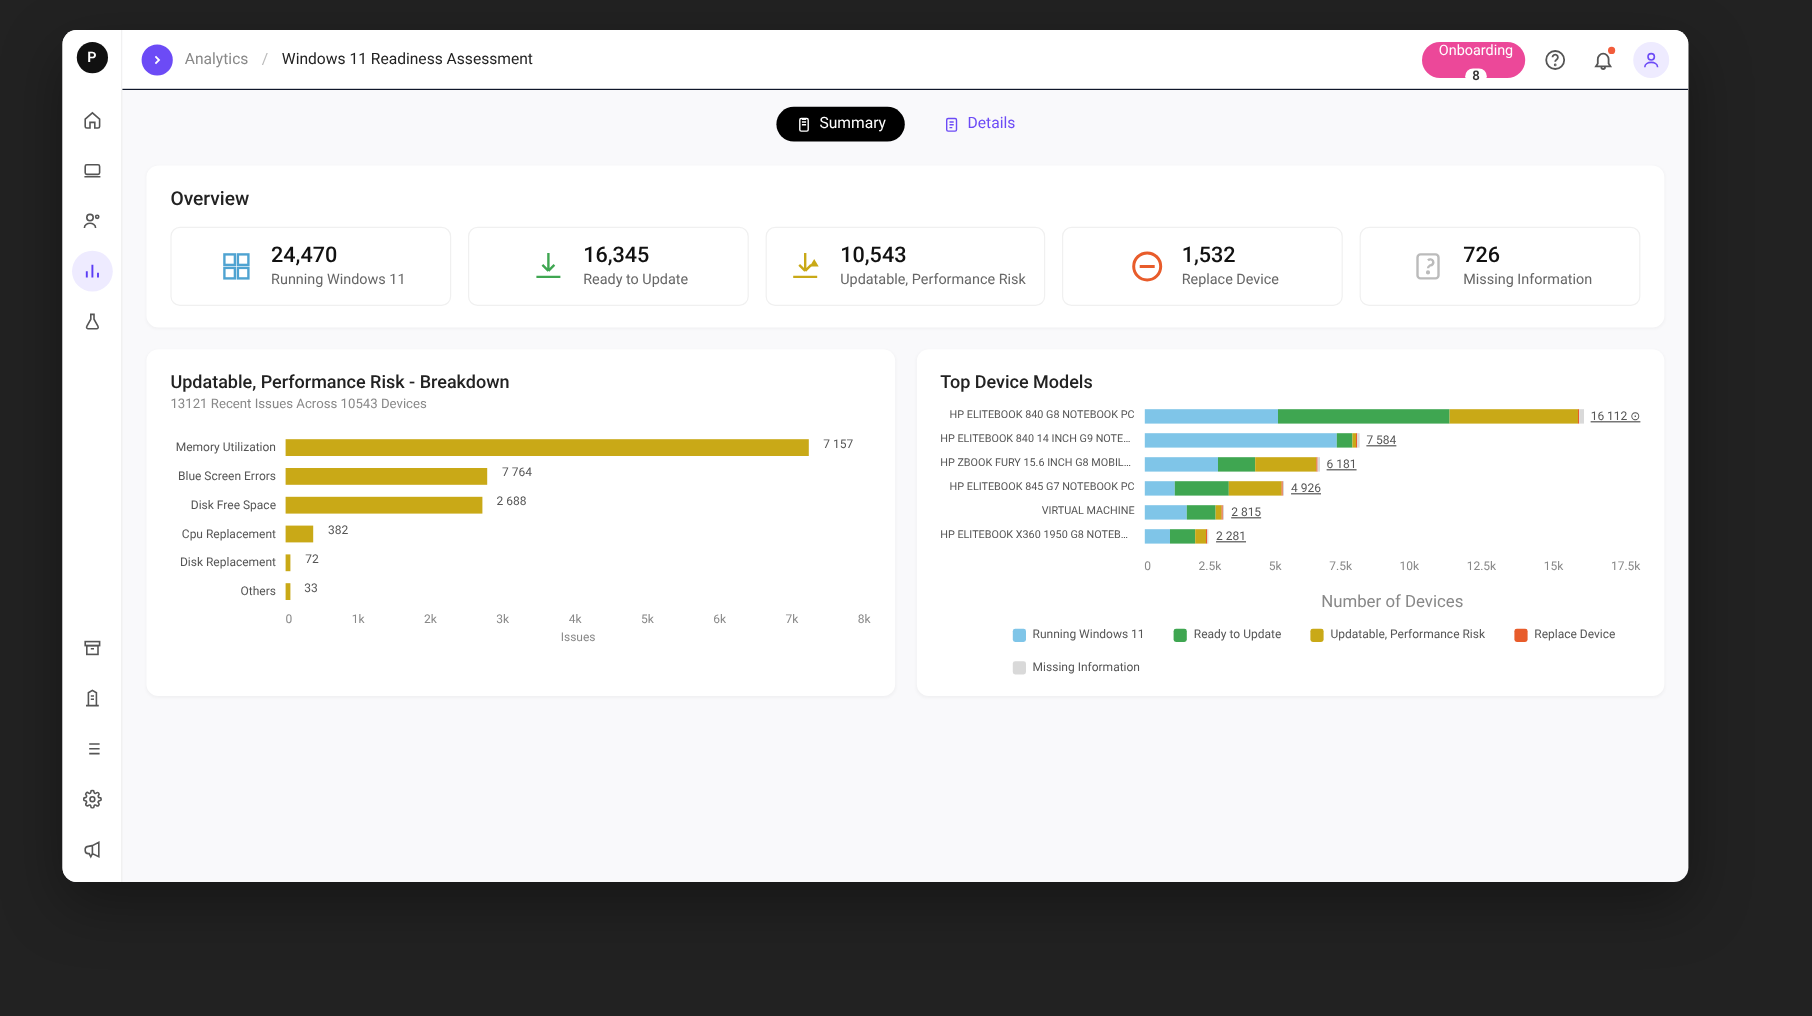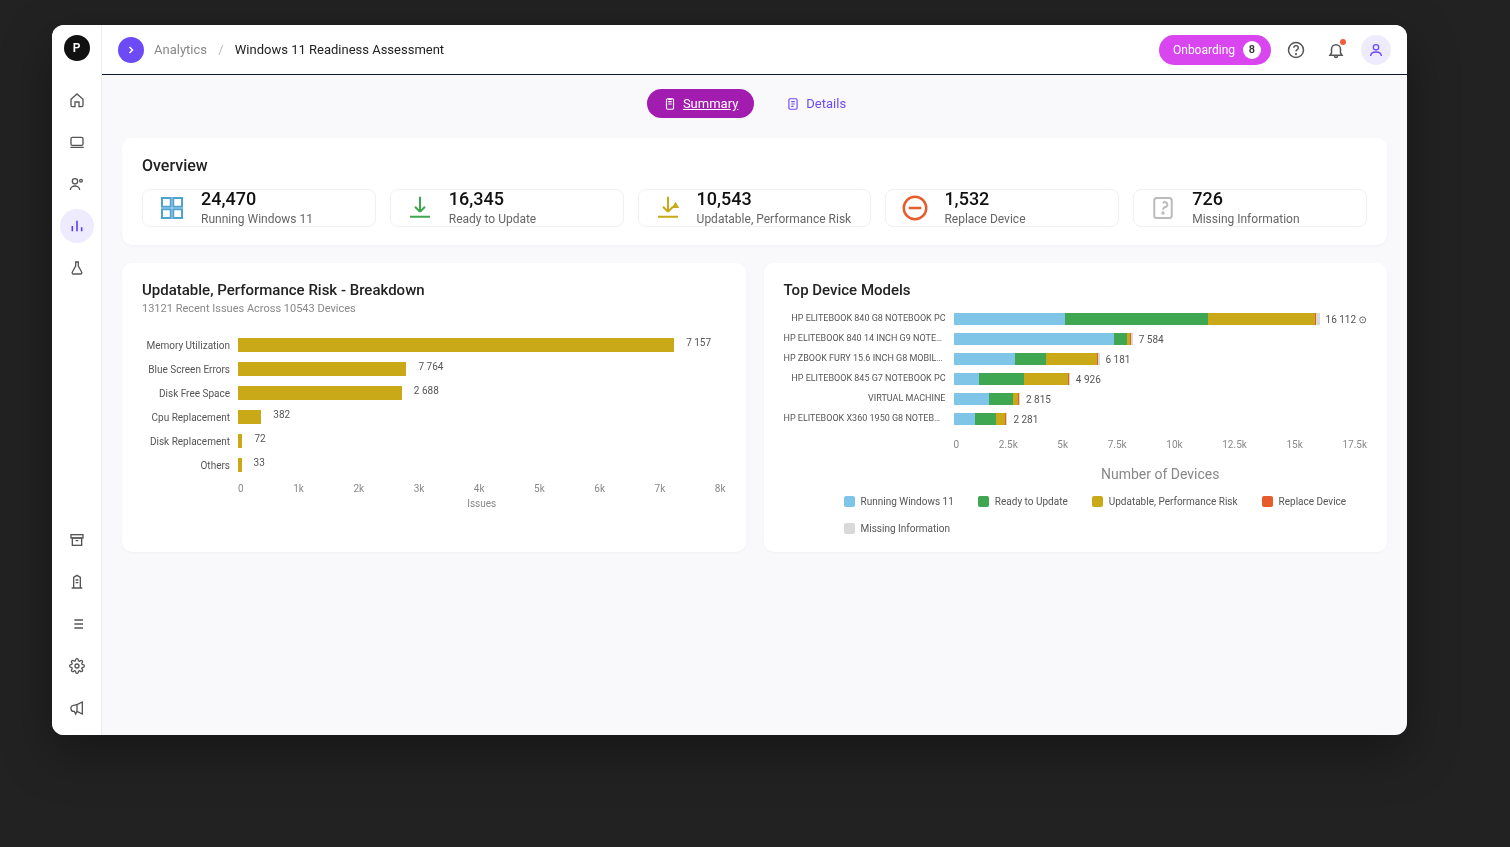--- a/index.html
+++ b/index.html
@@ -55,8 +55,8 @@
   .crumb .current { color:#222; }
   .topbar-spacer { flex:1; }
   .onboarding-btn {
-    background:#d946ef;color:#fff;border-radius:18px;height:30px;padding:0 10px 0 14px;
-    display:flex;align-items:center;font-size:12px;gap:8px;cursor:pointer;
+    background:#ec4899;color:#fff;border-radius:18px;height:30px;padding:0 10px 0 14px;
+    display:flex;align-items:center;font-size:12px;gap:8px;cursor:pointer;flex-direction:column;
   }
   .onboarding-btn .badge {
     background:#fff;color:#333;border-radius:10px;min-width:18px;height:18px;

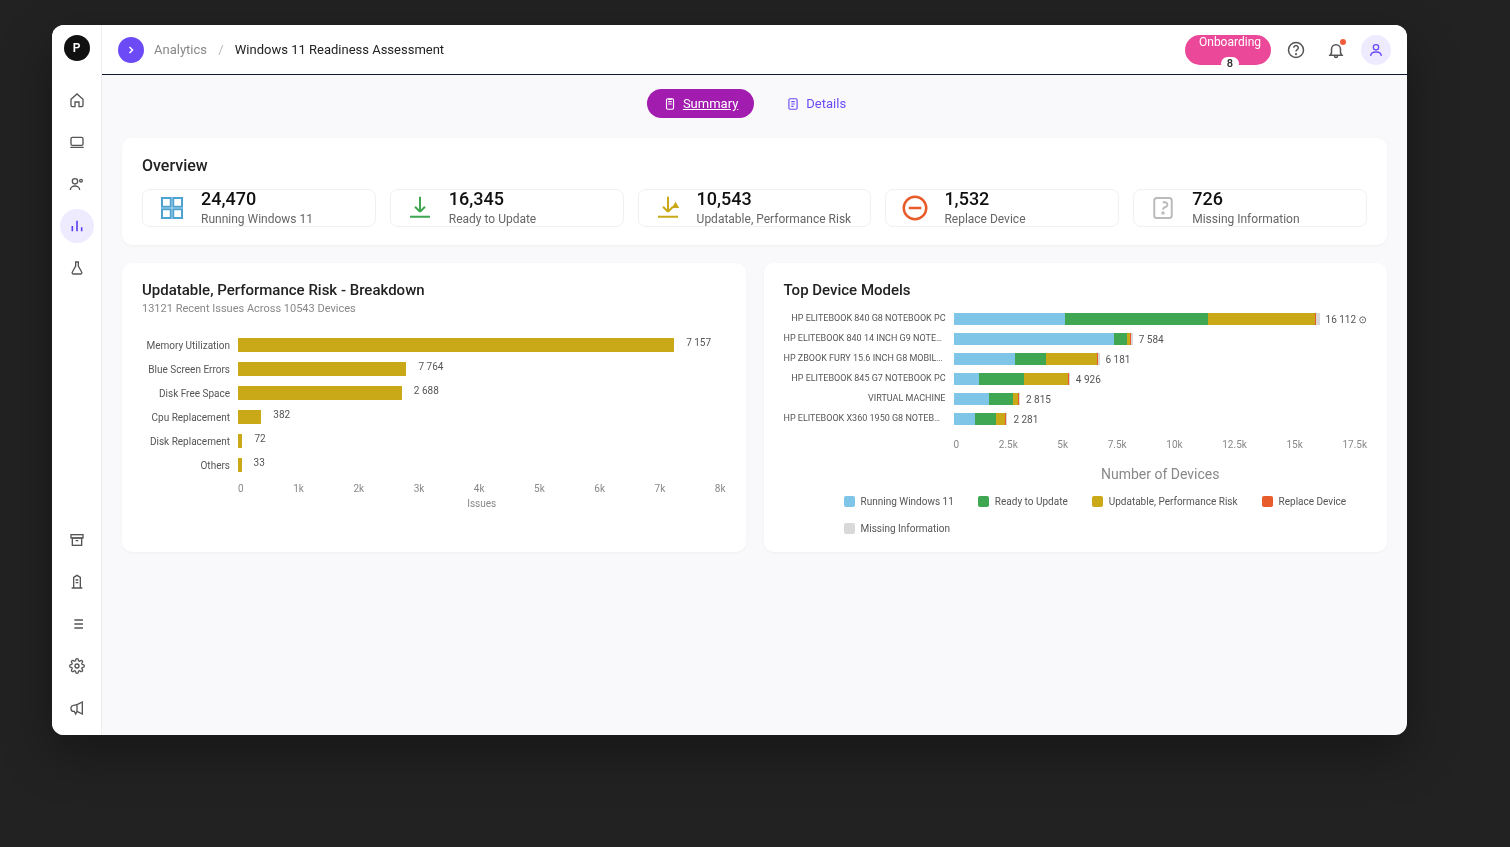--- a/index.html
+++ b/index.html
@@ -75,7 +75,7 @@
   .tab {
     display:flex;align-items:center;gap:6px;font-size:13px;padding:7px 16px;border-radius:18px;cursor:pointer;color:#6C4BF6;
   }
-  .tab.active { background:#a21caf;color:#fff;text-decoration:underline; }
+  .tab.active { background:#000000;color:#fff; }
   
   .content { flex:1; padding:0 20px 20px 20px; overflow:auto; }
   .panel {

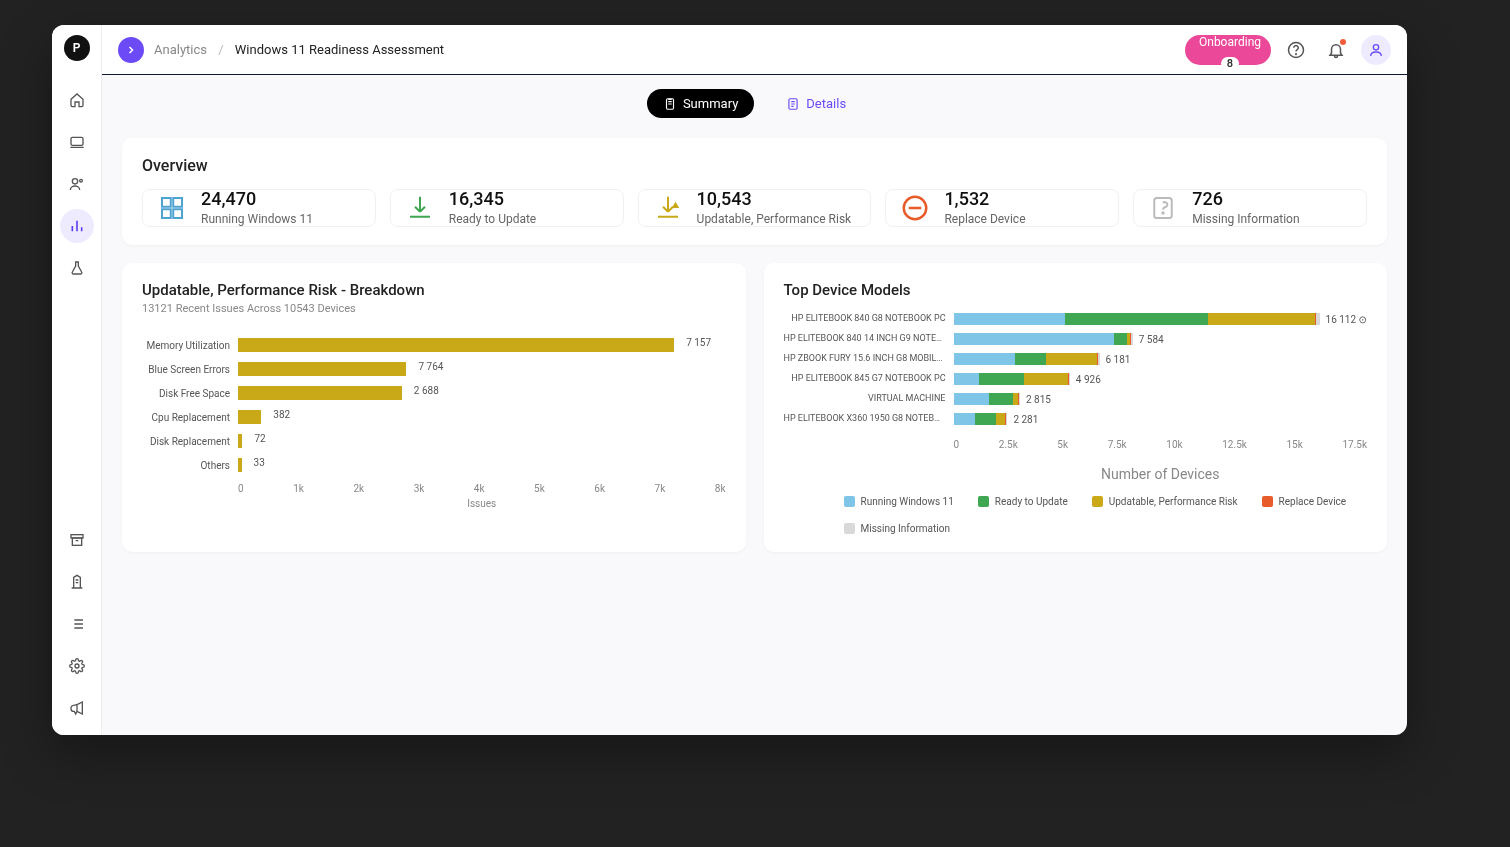--- a/index.html
+++ b/index.html
@@ -85,8 +85,8 @@
   .overview-title { font-size:16px;font-weight:500;color:#222;margin-bottom:14px; }
   .stat-row { display:flex;gap:14px; }
   .stat-card {
-    flex:1;background:#fff;border:1px solid #f0f0f0;border-radius:8px;padding:0 12px;
-    display:flex;align-items:center;gap:12px;
+    flex:1;background:#fff;border:1px solid #f0f0f0;border-radius:8px;padding:14px 12px;
+    display:flex;align-items:center;gap:12px;justify-content:center;
   }
   .stat-icon { width:34px;height:34px;display:flex;align-items:center;justify-content:center; }
   .stat-num { font-size:18px;font-weight:500;color:#111;line-height:1; }

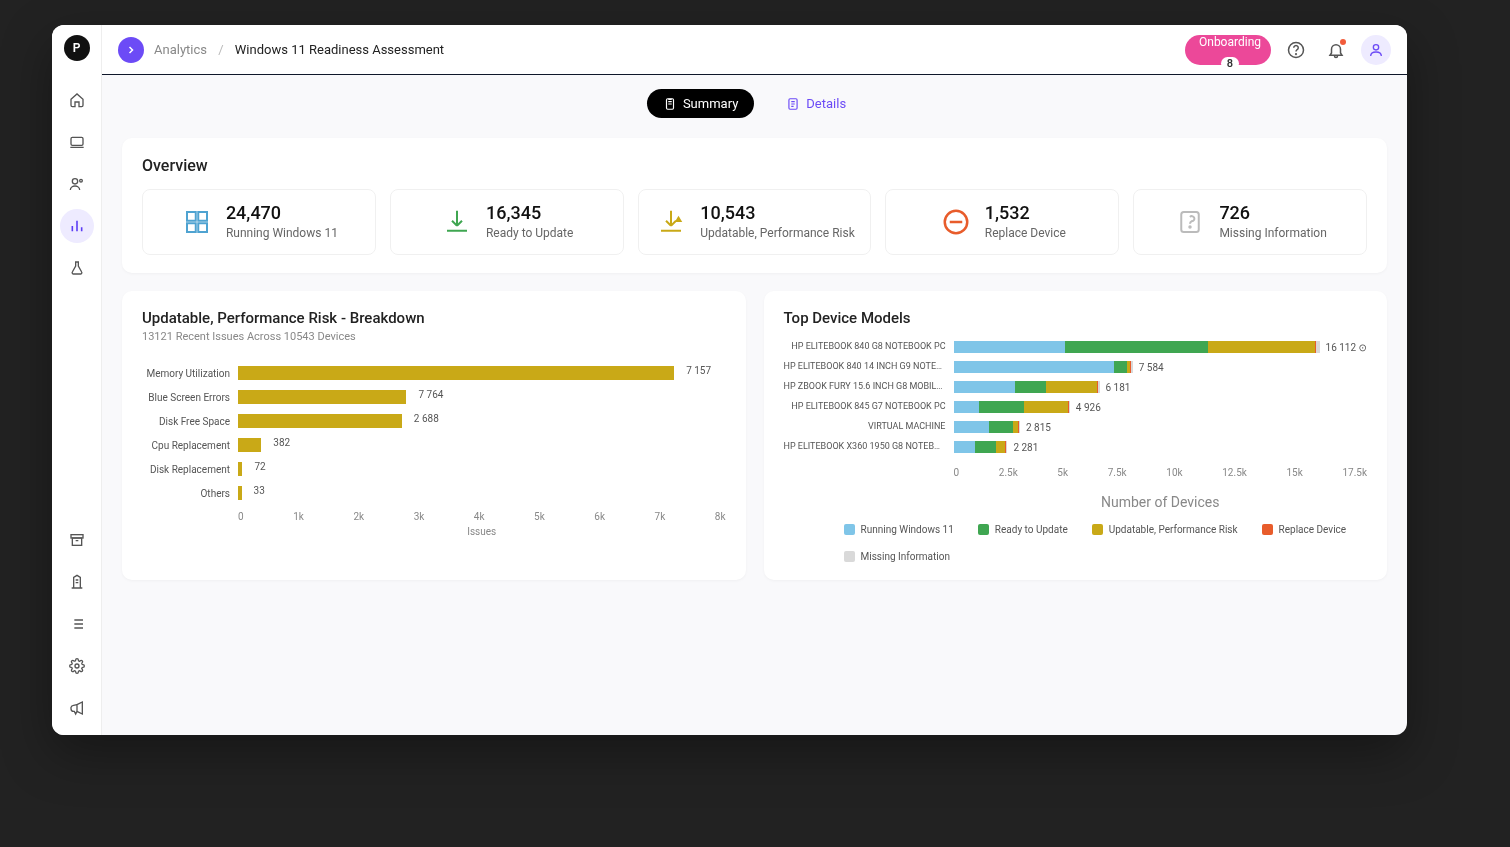--- a/index.html
+++ b/index.html
@@ -114,7 +114,7 @@
   .stack-label { width:170px;text-align:right;padding-right:8px;font-size:9px;color:#555;white-space:nowrap;overflow:hidden;text-overflow:ellipsis; }
   .stack-track { flex:1;height:12px;display:flex;align-items:center; }
   .stack-seg { height:12px; }
-  .stack-val { font-size:10px;color:#555;margin-left:6px;white-space:nowrap; }
+  .stack-val { font-size:10px;color:#555;margin-left:6px;white-space:nowrap;text-decoration:underline; }
   .stack-axis { display:flex;margin-left:170px;font-size:10px;color:#888;justify-content:space-between;margin-top:6px; }
   .stack-axis-title { text-align:center;font-size:14px;color:#888;margin-top:16px;margin-left:170px; }
   .legend { display:flex;flex-wrap:wrap;gap:16px 24px;margin-top:14px;margin-left:60px;font-size:10px;color:#555; }

